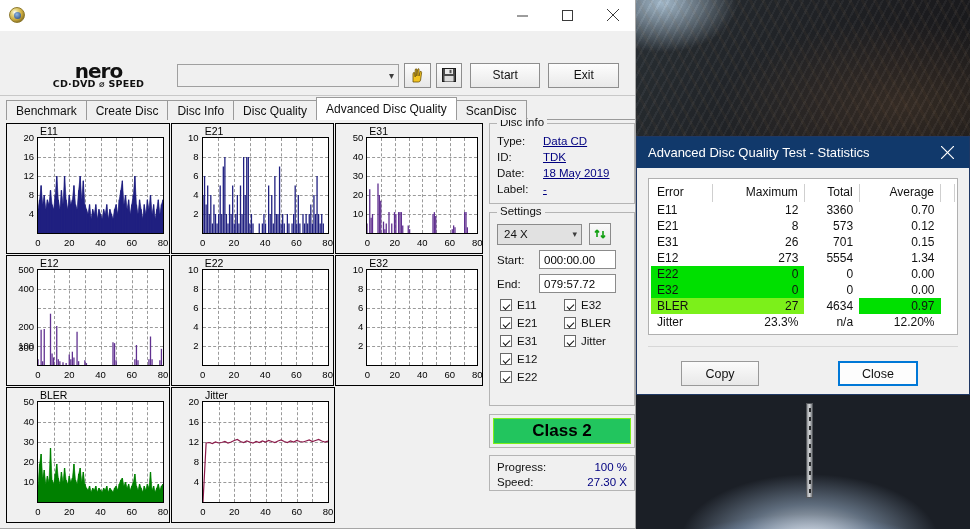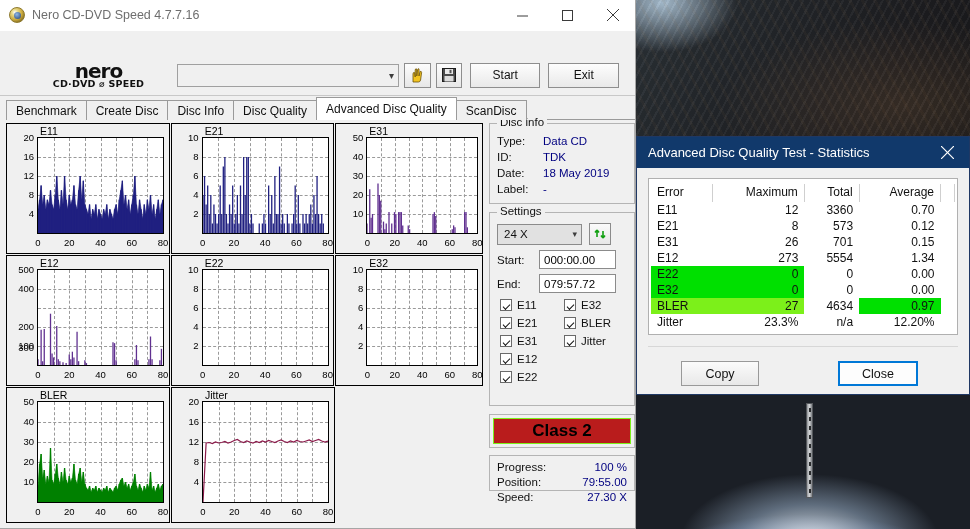--- a/index.html
+++ b/index.html
@@ -246,7 +246,6 @@
 
   <div class="titlebar">
     <div class="app-icon"></div>
-    <div class="title-text">Nero CD-DVD Speed 4.7.7.16</div>
     <div class="win-btns">
       <div class="win-btn">
         <svg width="11" height="11" viewBox="0 0 11 11">

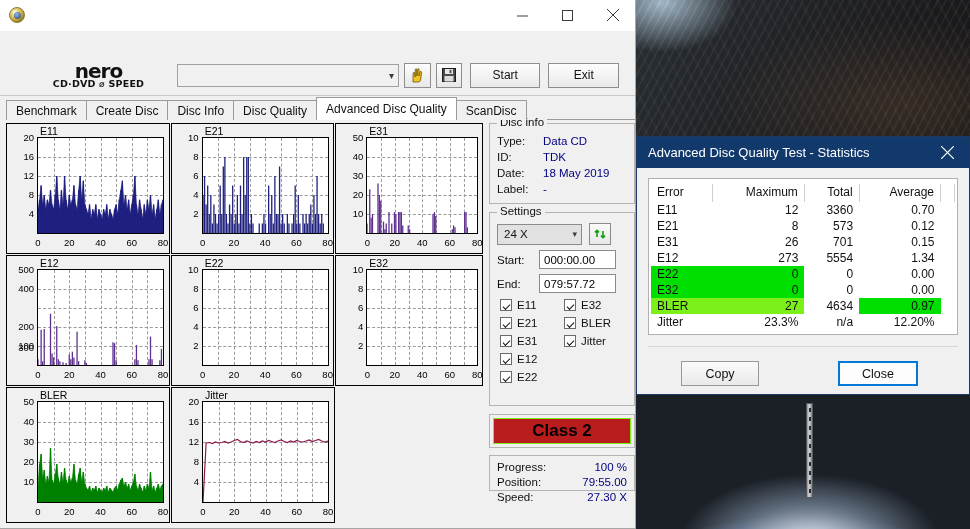--- a/index.html
+++ b/index.html
@@ -161,7 +161,7 @@
   }
   .kv { display:flex; font-size:11.5px; line-height:16px; padding-left:7px; }
   .kv .k { width: 46px; color:#111; }
-  .kv .v { color:#000080; }
+  .kv .v { color:#000080;text-decoration:underline; }
   .speed-select {
     width: 85px; height: 21px; background:#e1e1e1; border:1px solid #8b8b8b;
     display:flex; align-items:center; padding:0 4px 0 6px; font-size:11.5px; color:#111;

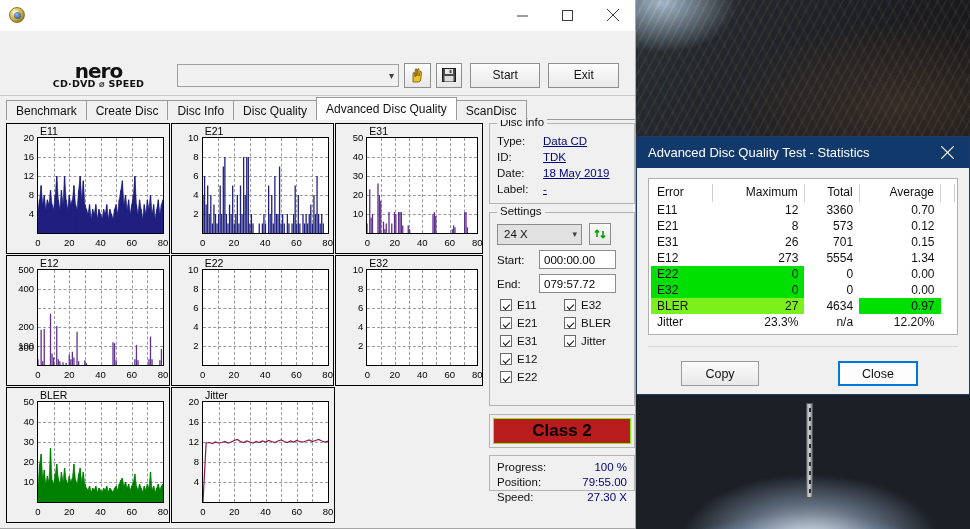--- a/index.html
+++ b/index.html
@@ -189,7 +189,7 @@
     transform: rotate(-45deg);
   }
   .class-badge {
-    background:#b91c1c; border:1px solid #7cf01a; height:26px; display:flex;
+    background:#22c55e; border:1px solid #7cf01a; height:26px; display:flex;
     align-items:center; justify-content:center; font-size:17px; font-weight:bold;
     color:#000; font-family:"Liberation Sans", sans-serif;
   }

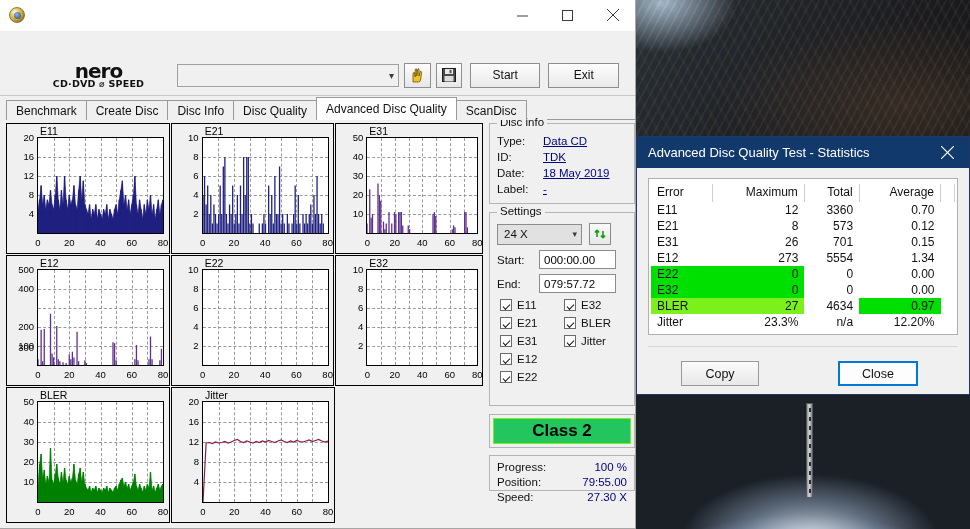--- a/index.html
+++ b/index.html
@@ -945,10 +945,6 @@
           <span class="v">100 %</span>
         </div>
         <div class="statrow">
-          <span class="k">Position:</span>
-          <span class="v">79:55.00</span>
-        </div>
-        <div class="statrow">
           <span class="k">Speed:</span>
           <span class="v">27.30 X</span>
         </div>

